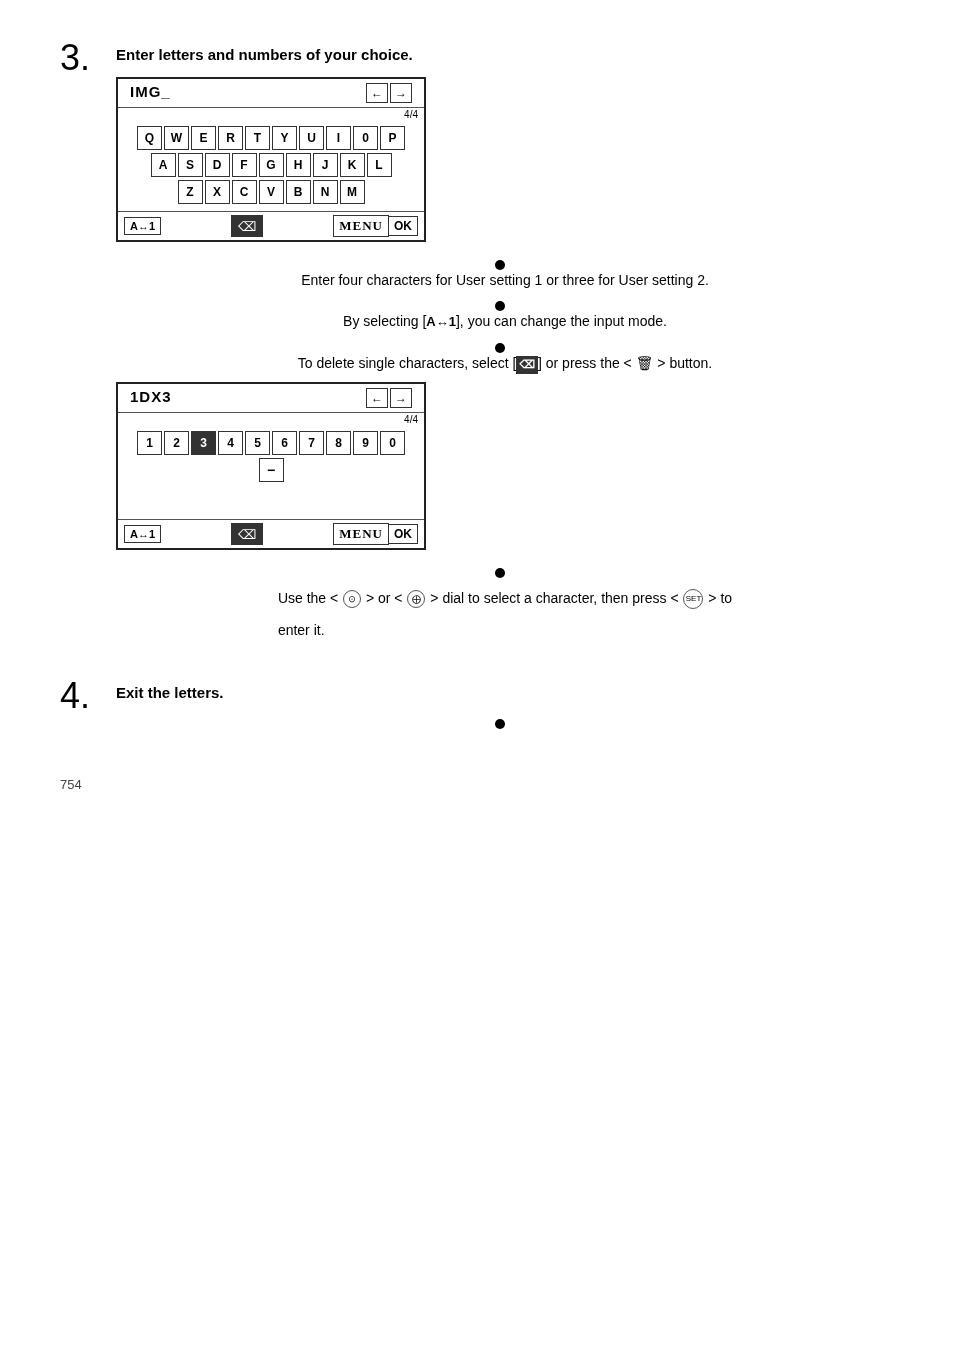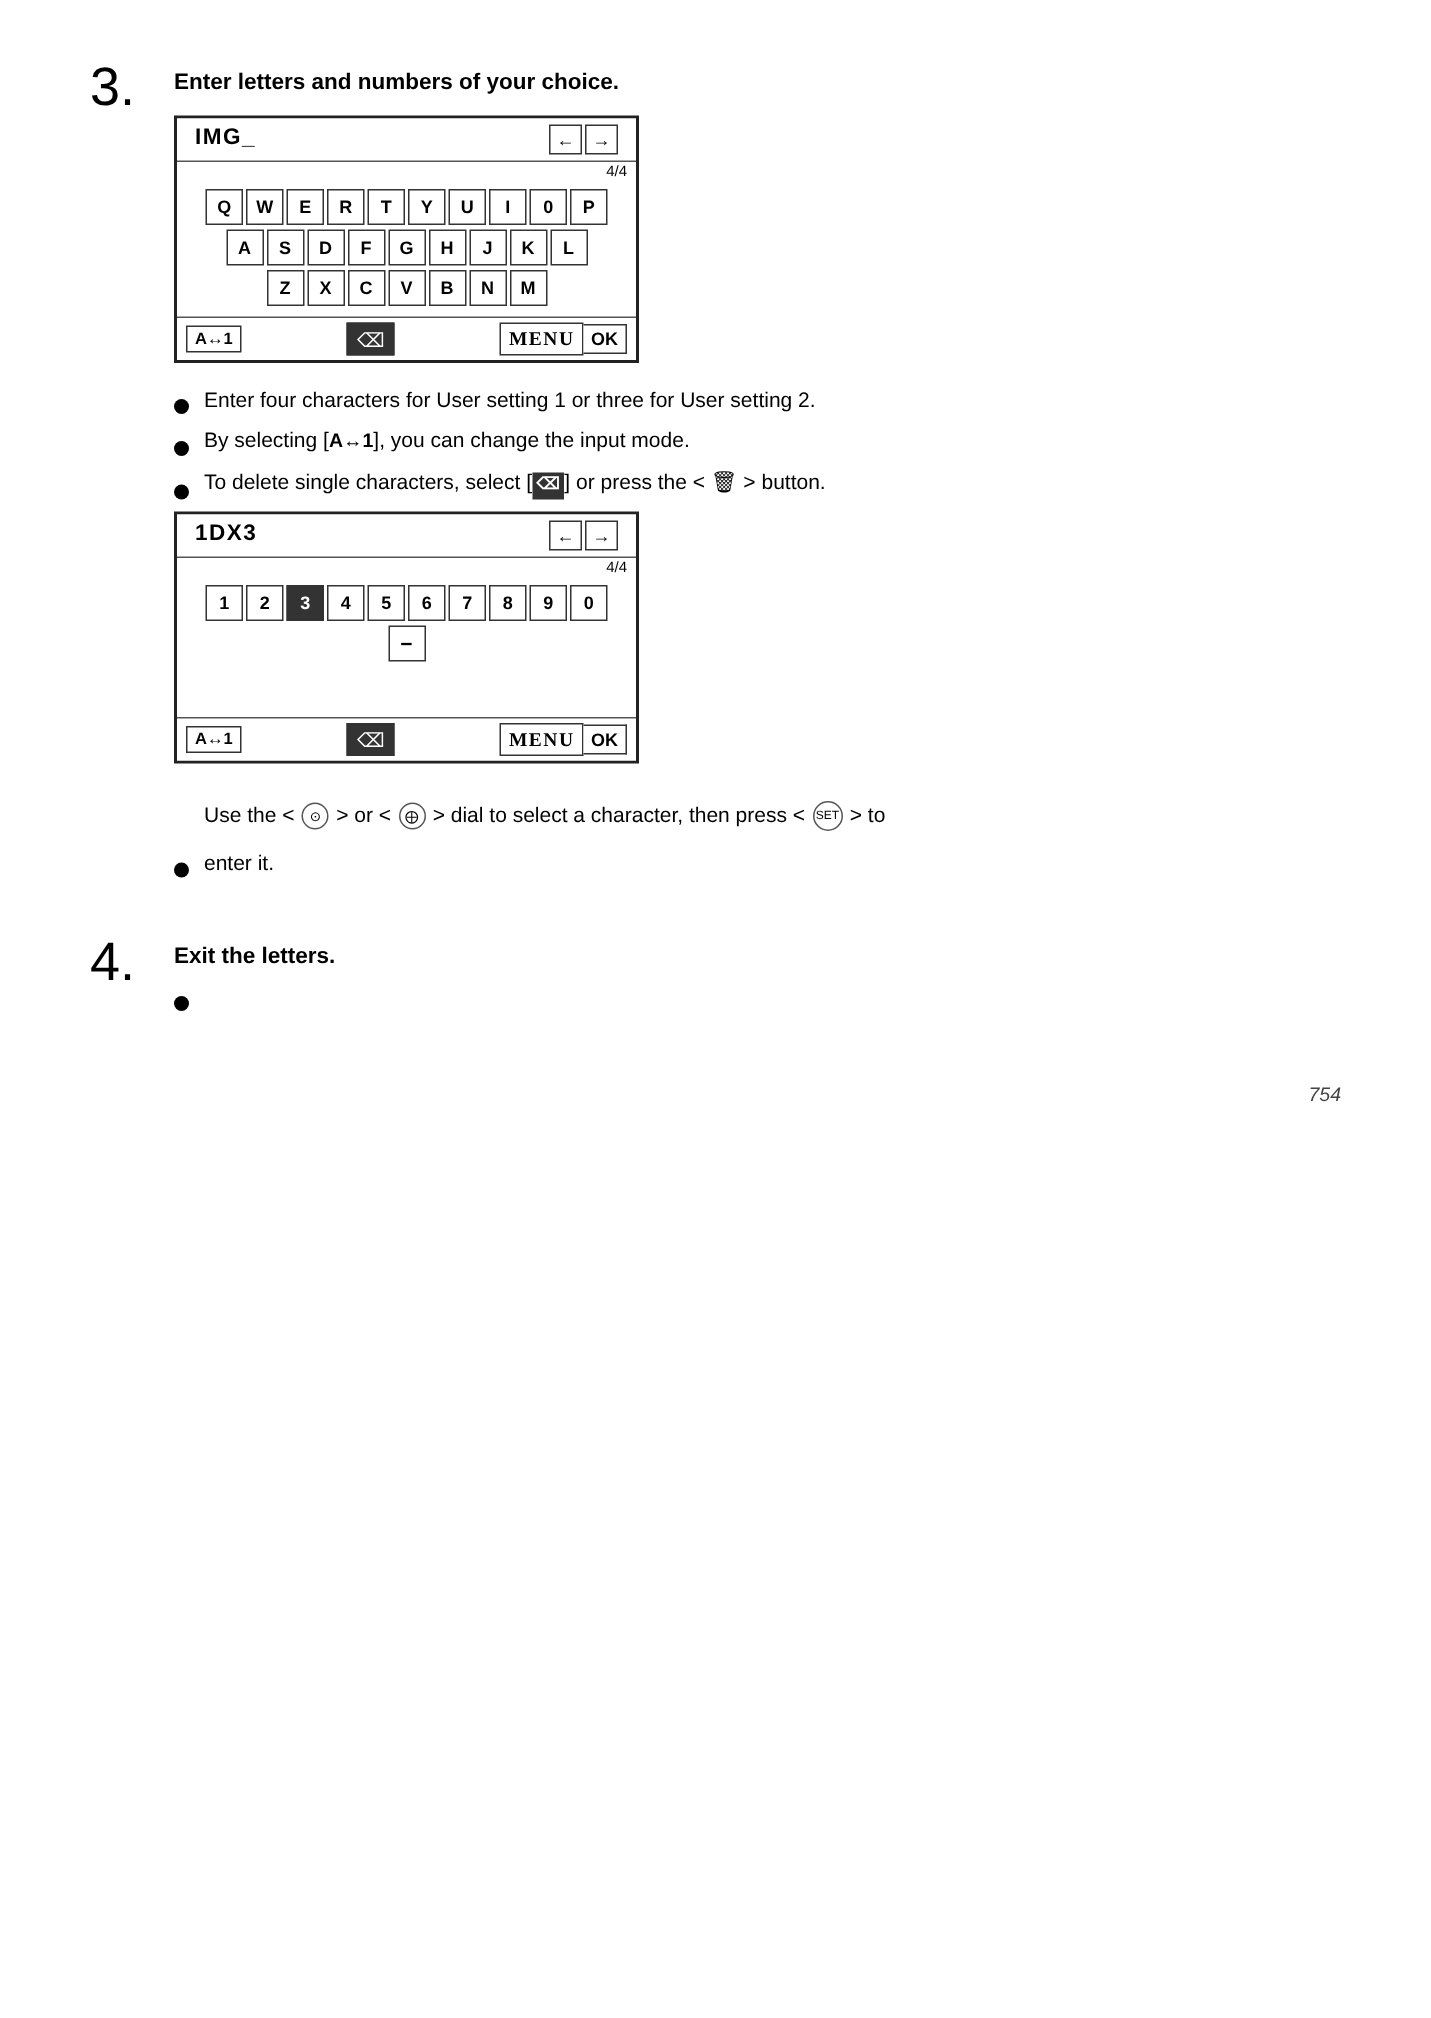--- a/index.html
+++ b/index.html
@@ -180,10 +180,11 @@
 
     .bullet-list li {
       display: flex;
-      align-items: flex-end;
+      align-items: center;
       margin-bottom: 7px;
       font-size: 14px;
       line-height: 1.45;
+      flex-direction: column;
     }
 
     .bullet-dot {

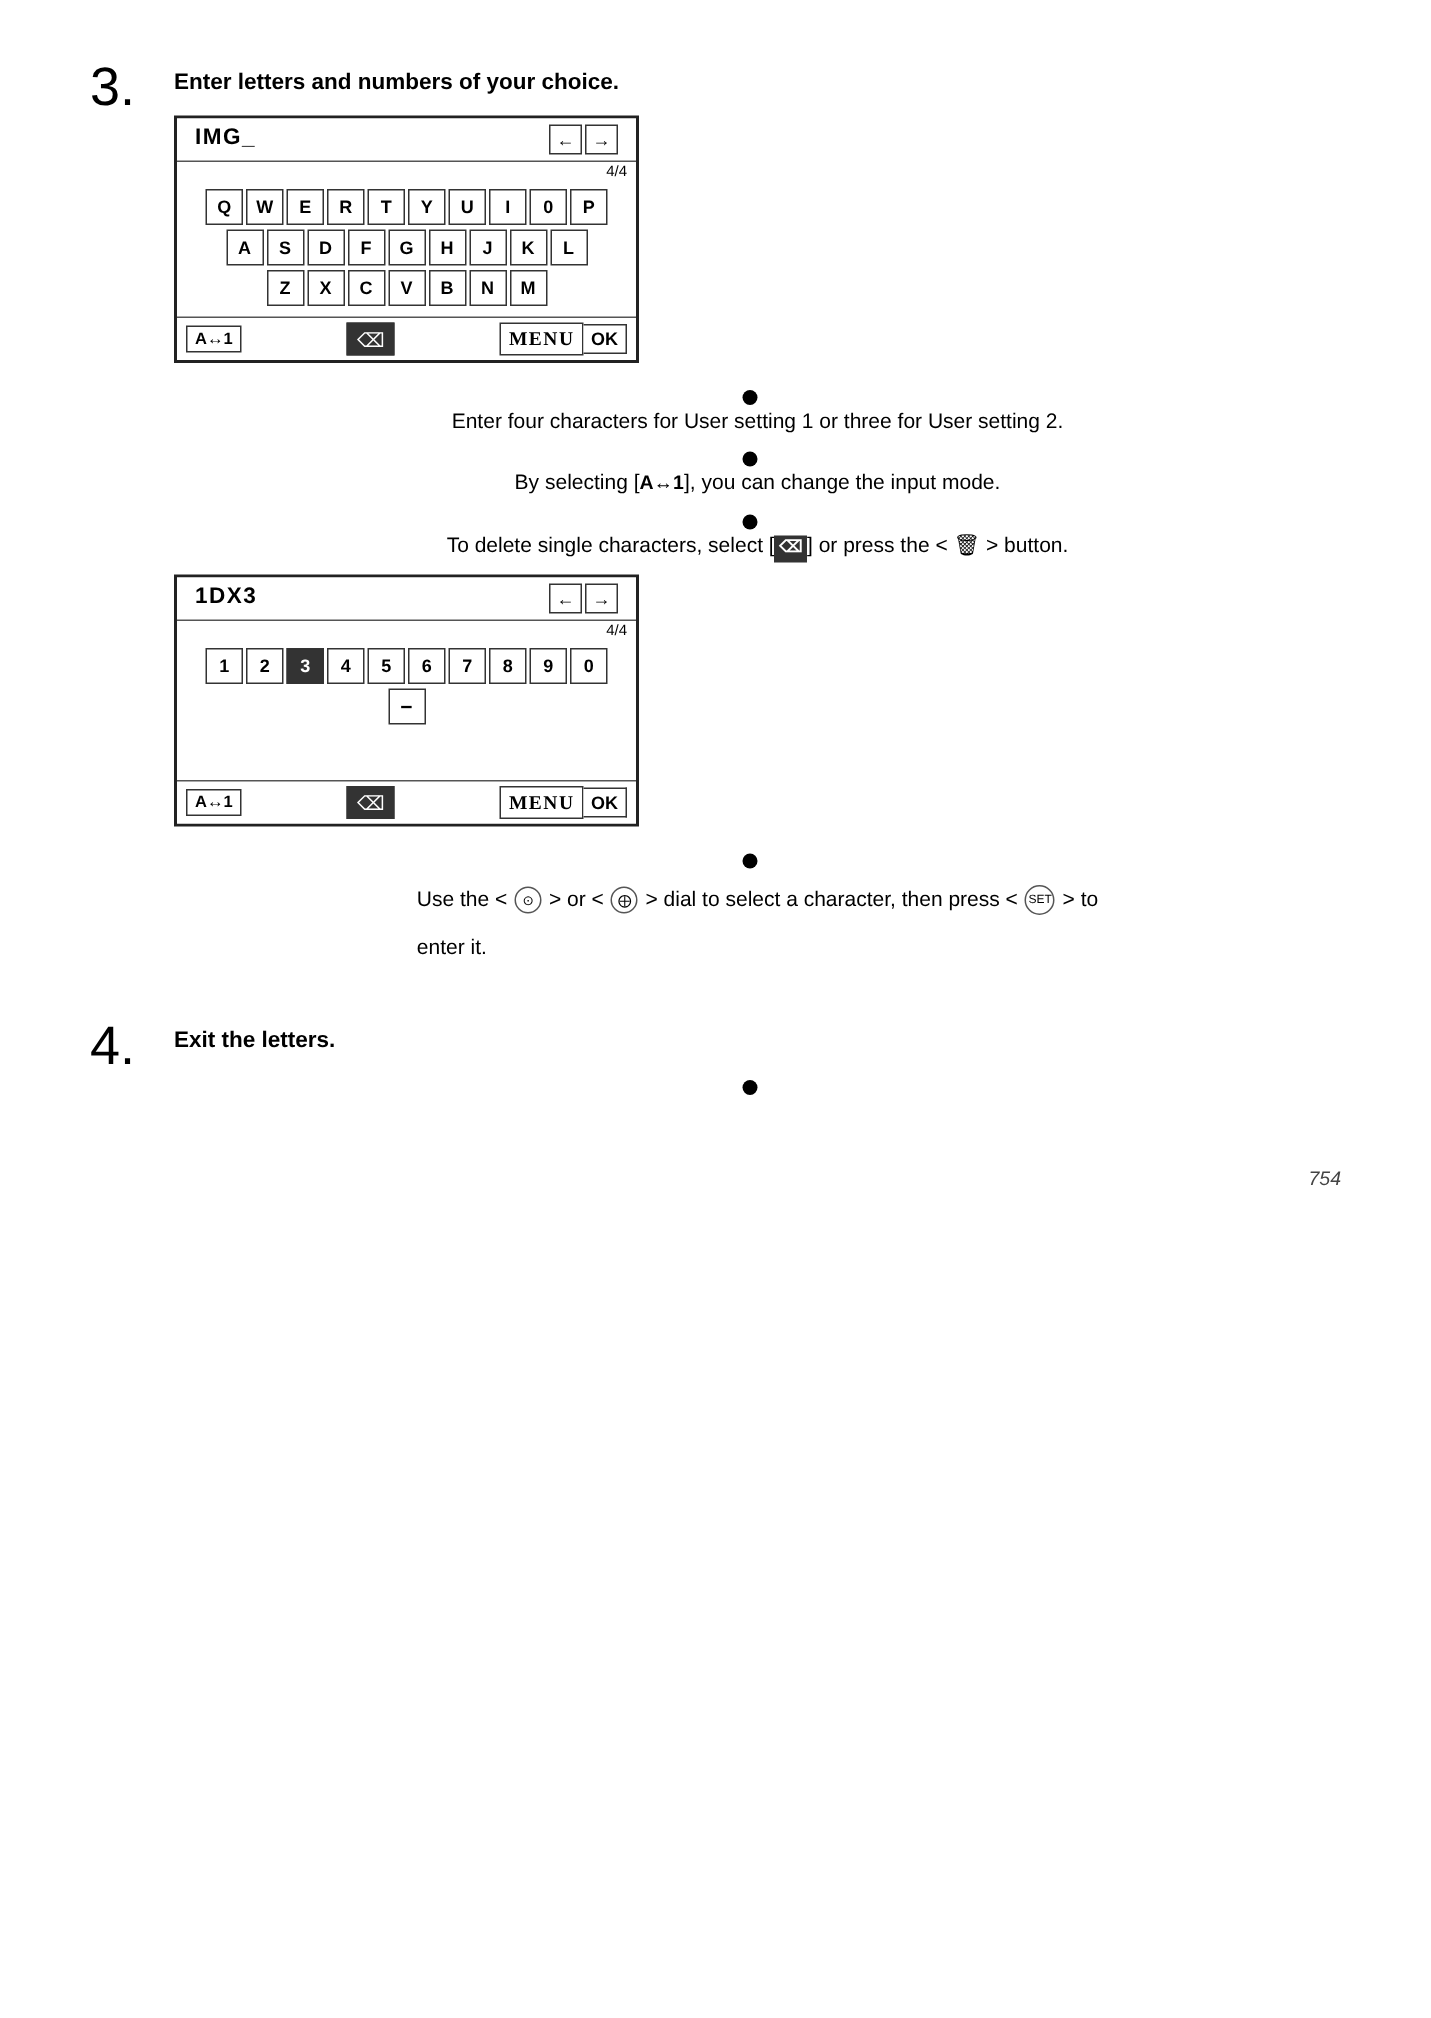--- a/index.html
+++ b/index.html
@@ -238,11 +238,10 @@
     }
 
     .page-footer {
-      text-align: right;
+      text-align: left;
       font-size: 13px;
       color: #444;
       margin-top: 40px;
-      font-style: italic;
     }
 
     .step-divider {

